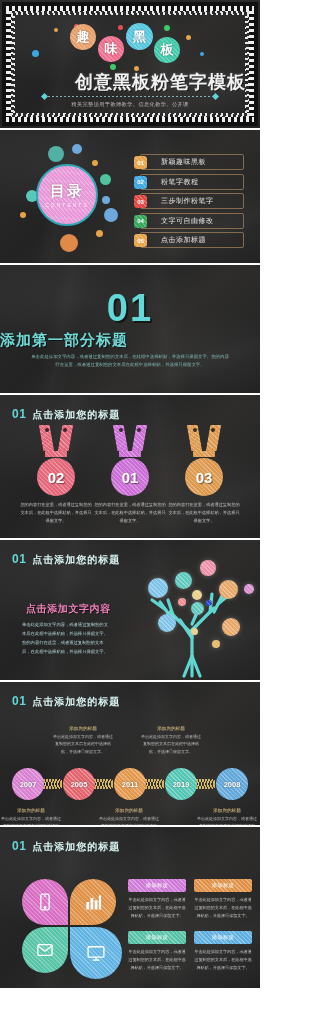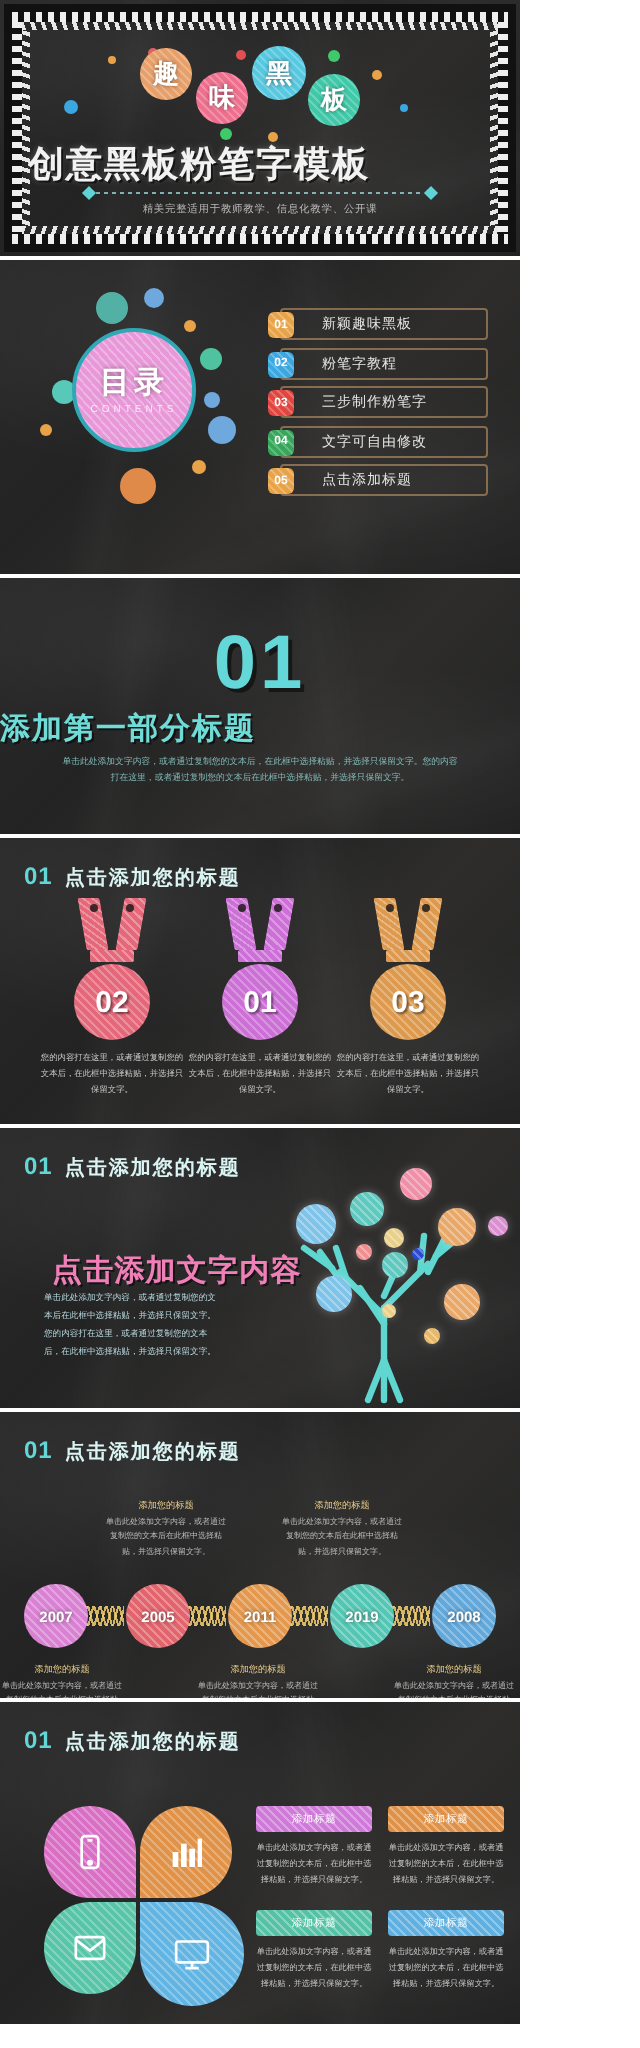--- a/index.html
+++ b/index.html
@@ -73,7 +73,7 @@
   .dot { position: absolute; border-radius: 50%; }
 
   .cover-title {
-    position: absolute; left: 0; right: 0; top: 56px; text-align: left;
+    position: absolute; left: 0; right: 0; top: 56px; text-align: right;
     color: #f2f2f2; font-size: 18px; font-weight: 700; letter-spacing: 1px;
     text-shadow: 1px 1px 0 rgba(0,0,0,.6), 0 0 3px rgba(255,255,255,.25);
   }

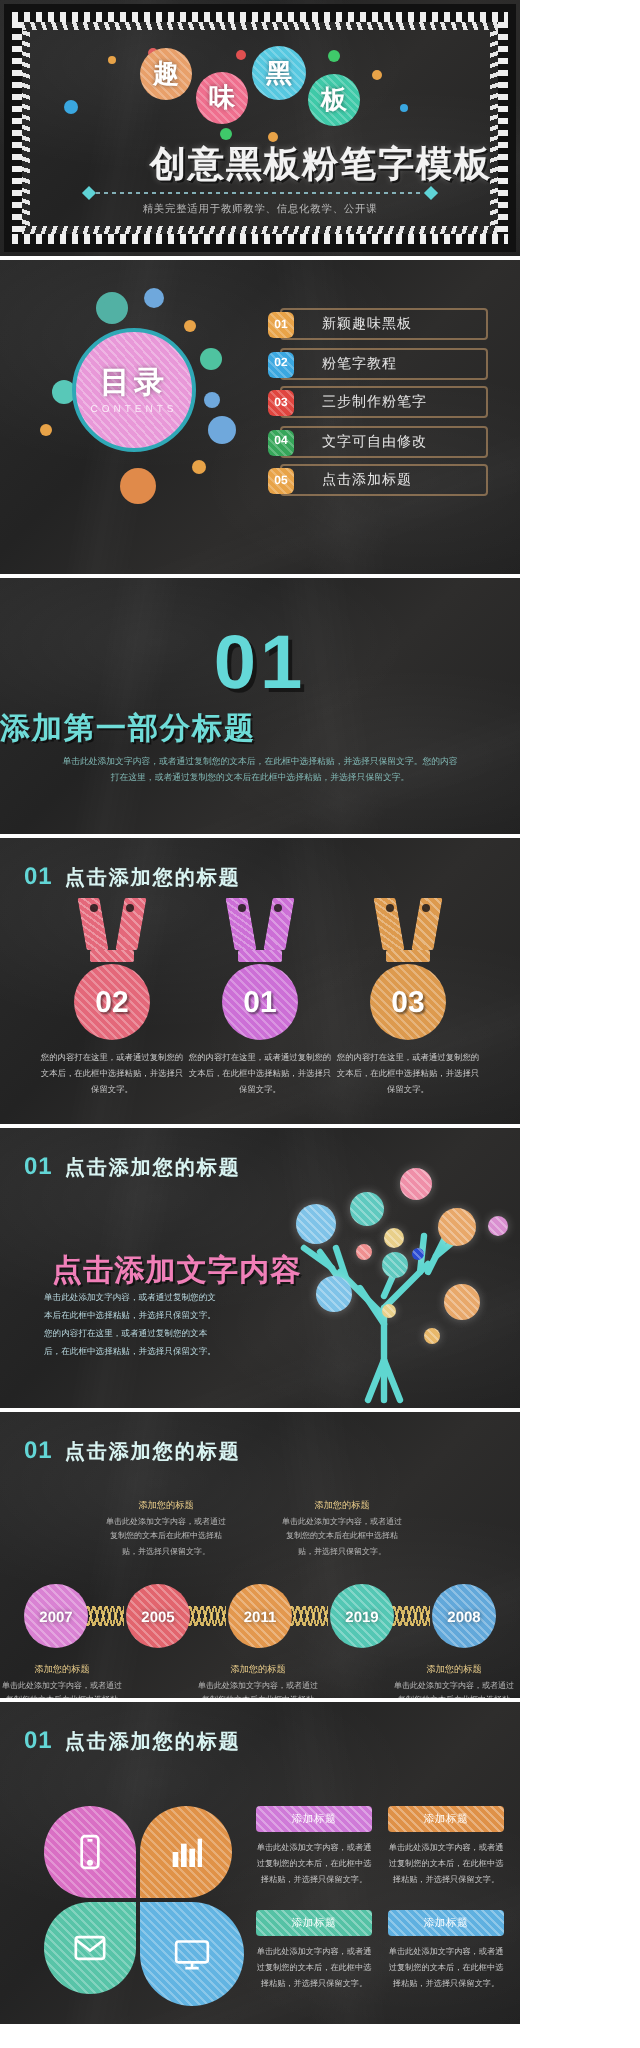--- a/index.html
+++ b/index.html
@@ -24,7 +24,7 @@
     margin-bottom: 2px;
   }
   .slide.s1 { height: 128px; }
-  .slide.s2 { height: 157px; }
+  .slide.s2 { height: 133px; }
   .slide.s3 { height: 128px; }
   .slide.s4 { height: 143px; }
   .slide.s5 { height: 140px; }

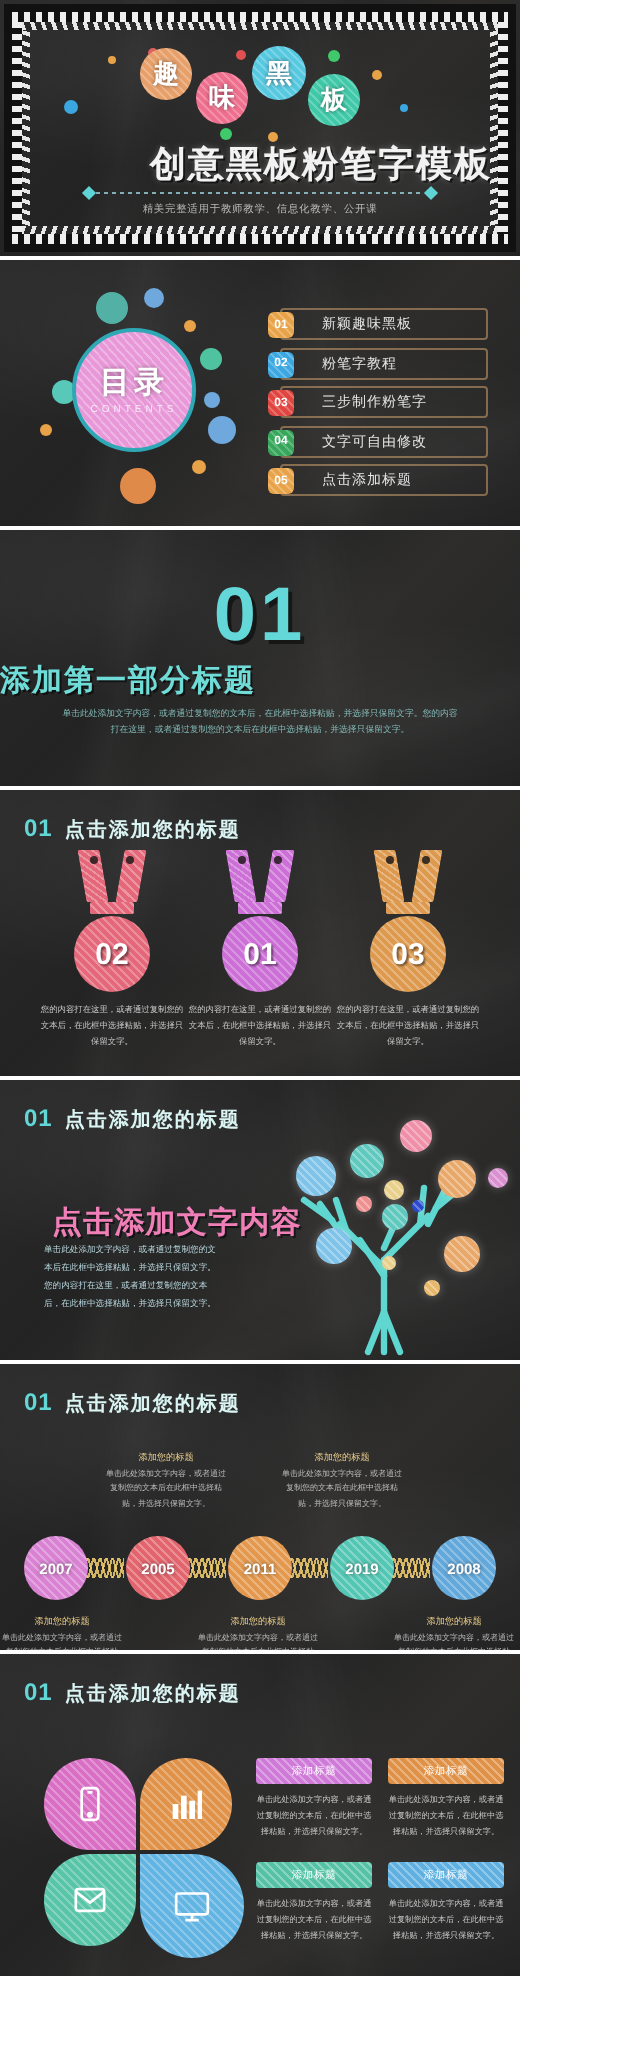--- a/index.html
+++ b/index.html
@@ -165,7 +165,7 @@
   
   .tree-head {
     position: absolute; left: 26px; top: 62px; color: #f07fb8;
-    font-size: 15px; font-weight: 700; letter-spacing: .6px;
+    font-size: 10px; font-weight: 700; letter-spacing: .6px;
     text-shadow: 1px 1px 0 rgba(0,0,0,.5);
   }
   .tree-body {

